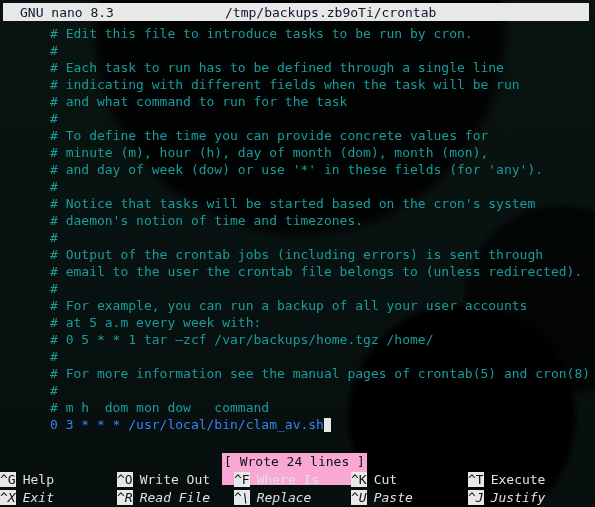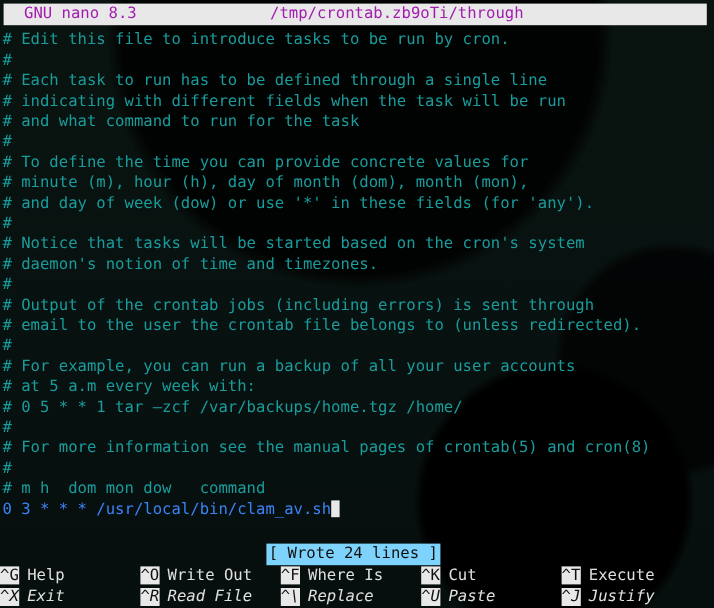--- a/index.html
+++ b/index.html
@@ -42,9 +42,9 @@
     width: 586px;
     height: 18px;
     background: #e8e8e8;
-    color: #a21caf;
+    color: #0f172a;
     display: flex;
-    align-items: flex-start;
+    align-items: center;
     white-space: pre;
     font-size: 13px;
   }

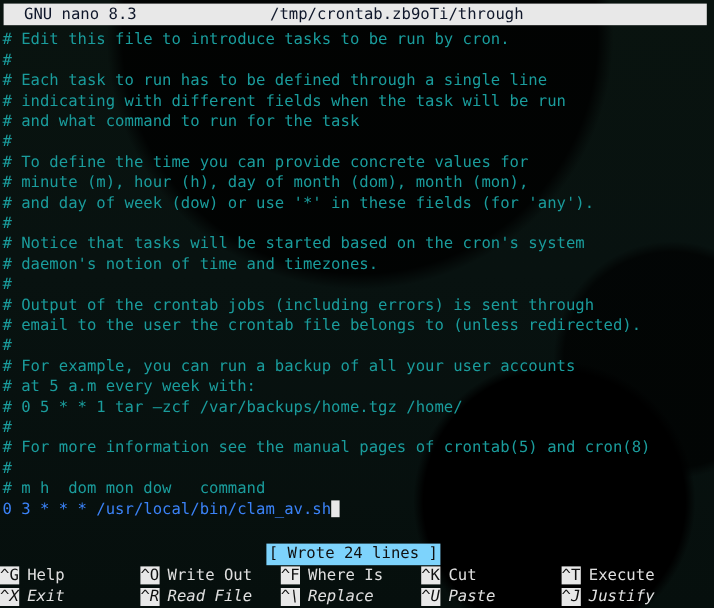--- a/index.html
+++ b/index.html
@@ -133,7 +133,7 @@
 
     <div class="titlebar">
       <span class="tb-app">GNU nano 8.3</span>
-      <span class="tb-file">/tmp/crontab.zb9oTi/through</span>
+      <span class="tb-file">/tmp/backups.zb9oTi/crontab</span>
     </div>
 
     <div class="editor" id="editor"><div class="line"><span># Edit this file to introduce tasks to be run by cron.</span></div><div class="line"><span>#</span></div><div class="line"><span># Each task to run has to be defined through a single line</span></div><div class="line"><span># indicating with different fields when the task will be run</span></div><div class="line"><span># and what command to run for the task</span></div><div class="line"><span>#</span></div><div class="line"><span># To define the time you can provide concrete values for</span></div><div class="line"><span># minute (m), hour (h), day of month (dom), month (mon),</span></div><div class="line"><span># and day of week (dow) or use '*' in these fields (for 'any').</span></div><div class="line"><span>#</span></div><div class="line"><span># Notice that tasks will be started based on the cron's system</span></div><div class="line"><span># daemon's notion of time and timezones.</span></div><div class="line"><span>#</span></div><div class="line"><span># Output of the crontab jobs (including errors) is sent through</span></div><div class="line"><span># email to the user the crontab file belongs to (unless redirected).</span></div><div class="line"><span>#</span></div><div class="line"><span># For example, you can run a backup of all your user accounts</span></div><div class="line"><span># at 5 a.m every week with:</span></div><div class="line"><span># 0 5 * * 1 tar –zcf /var/backups/home.tgz /home/</span></div><div class="line"><span>#</span></div><div class="line"><span># For more information see the manual pages of crontab(5) and cron(8)</span></div><div class="line"><span>#</span></div><div class="line"><span># m h  dom mon dow   command</span></div><div class="line plain"><span>0 3 * * * /usr/local/bin/clam_av.sh</span><span class="cursor"></span></div></div>

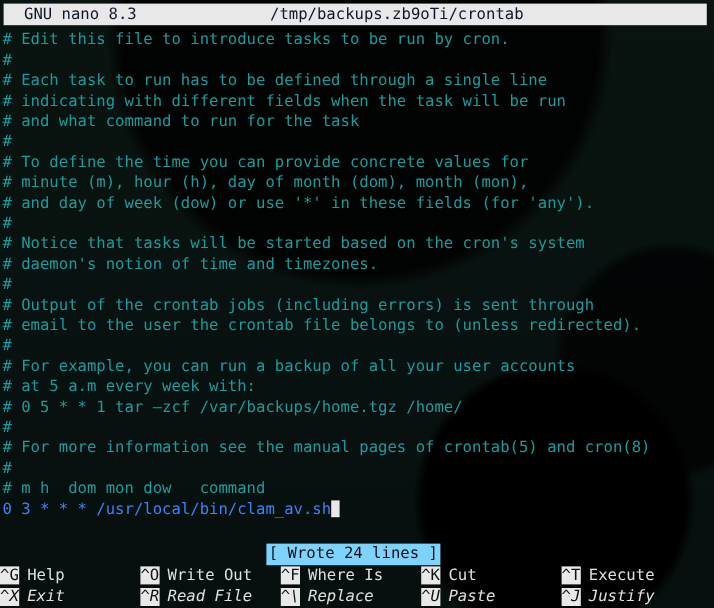--- a/index.html
+++ b/index.html
@@ -64,6 +64,7 @@
     line-height: 17px;
     white-space: pre;
     color: #1a9c9c;
+    margin-left: 48px;
   }
   .line.plain { color: #3b82f6; }
   .cursor {

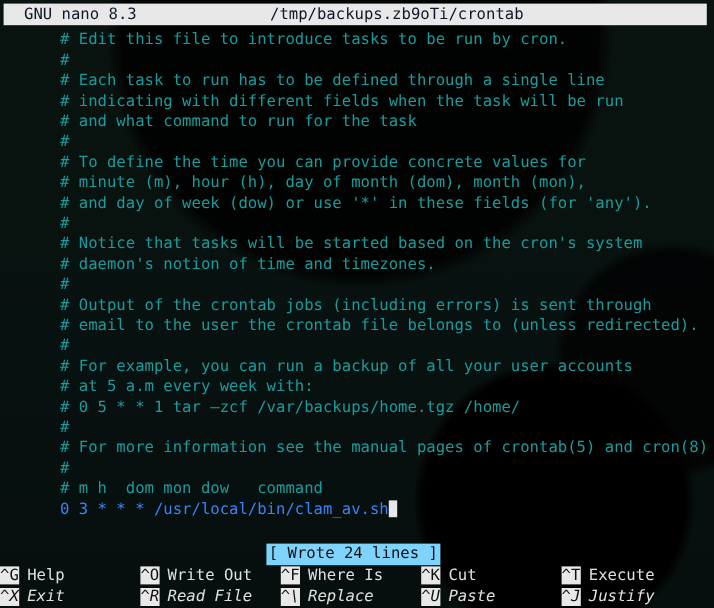--- a/index.html
+++ b/index.html
@@ -80,8 +80,8 @@
     position: absolute;
     left: 222px;
     top: 453px;
-    height: 18px;
-    background: #7dd3fc;
+    height: 32px;
+    background: #f9a8d4;
     color: #101010;
     white-space: pre;
     line-height: 18px;

